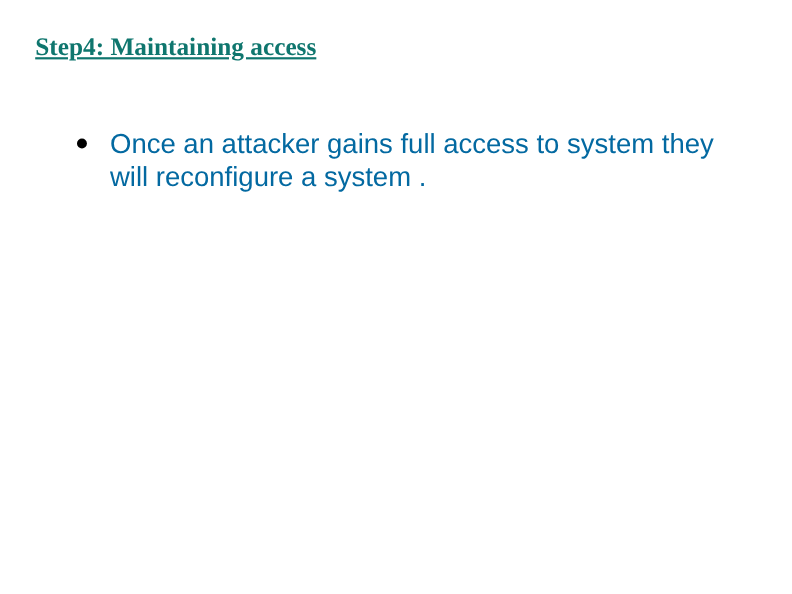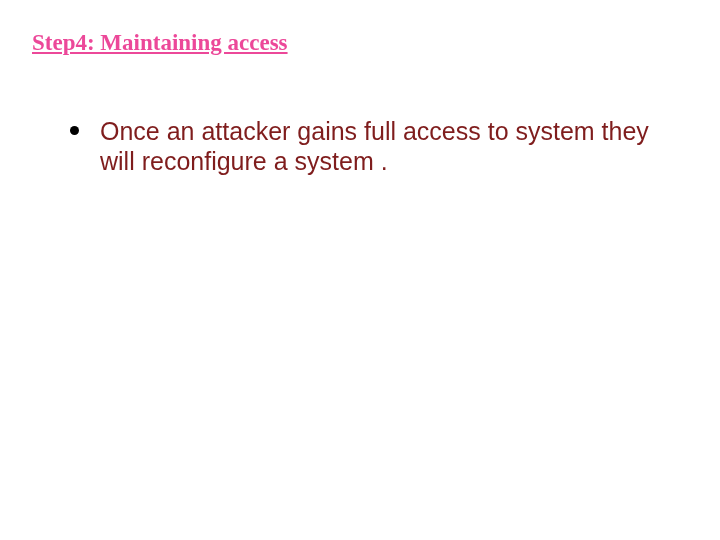--- a/index.html
+++ b/index.html
@@ -18,7 +18,7 @@
       font-family: "Times New Roman", Times, serif;
       font-weight: bold;
       font-size: 23px;
-      color: #ec4899;
+      color: #0f766e;
       margin-bottom: 60px;
       text-decoration: underline;
     }

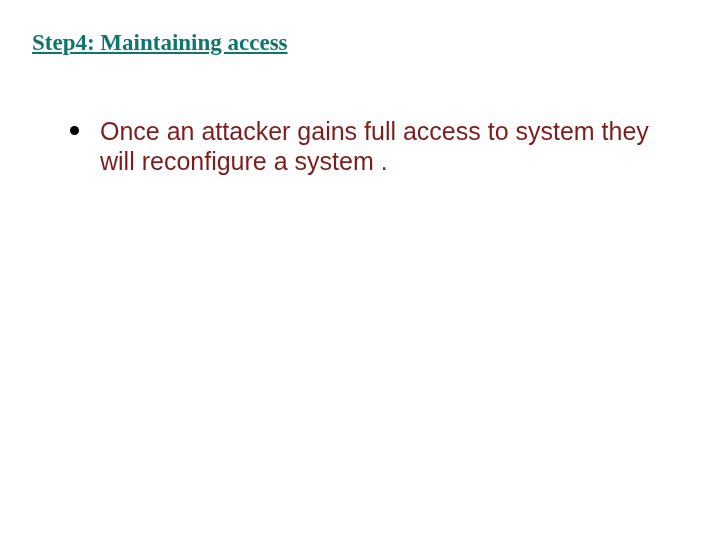--- a/index.html
+++ b/index.html
@@ -30,7 +30,7 @@
       position: relative;
       padding-left: 30px;
       font-size: 25px;
-      color: #7f1d1d;
+      color: #0369a1;
       line-height: 1.2;
       margin-bottom: 30px;
     }

